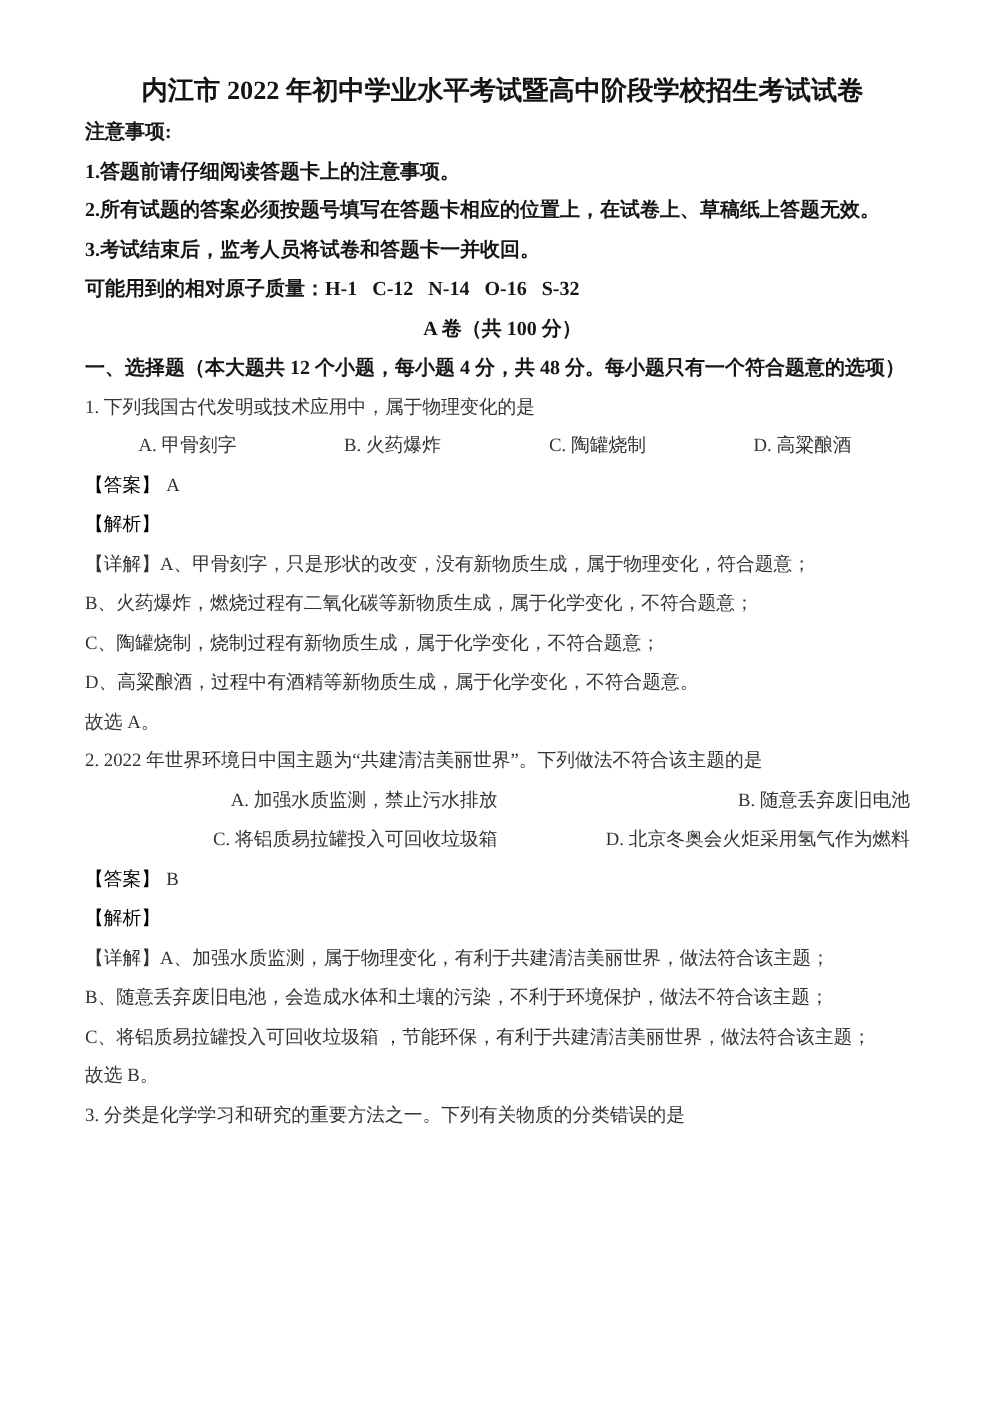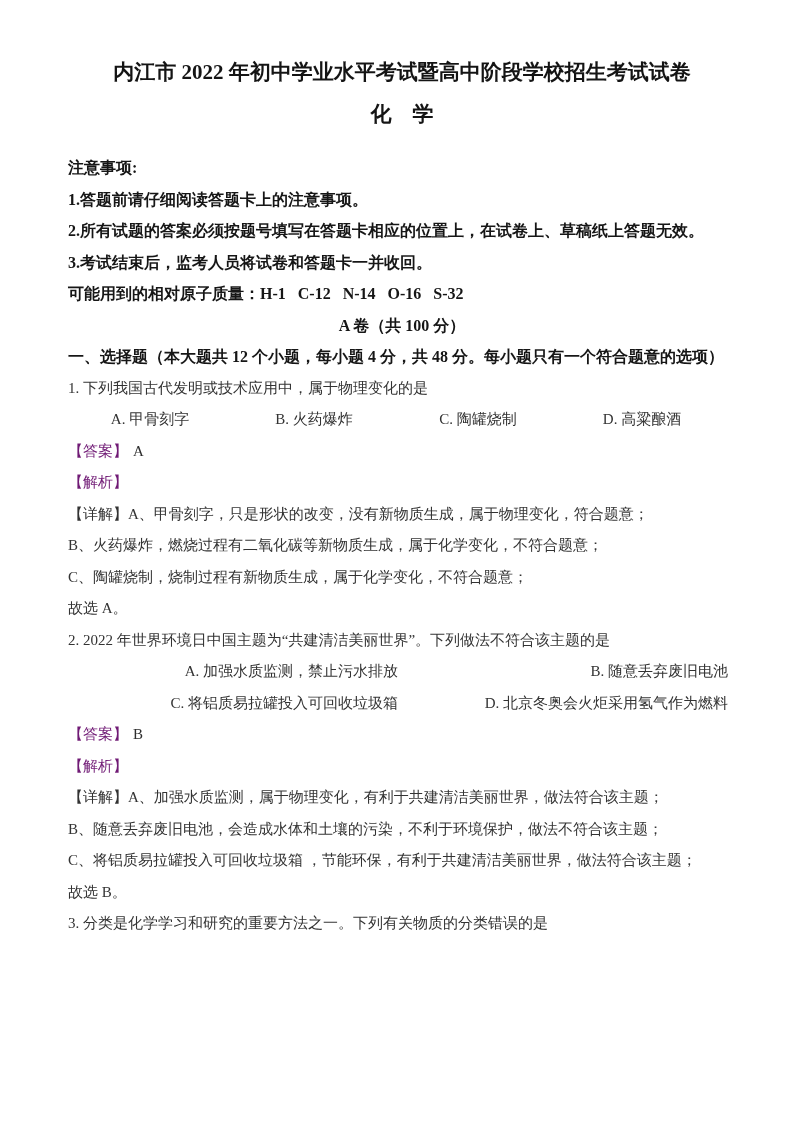--- a/index.html
+++ b/index.html
@@ -67,7 +67,6 @@
 <div class="page">
 
   <div class="title">内江市 2022 年初中学业水平考试暨高中阶段学校招生考试试卷</div>
-  <div class="subject">化　学</div>
 
   <p class="line bold">注意事项:</p>
   <p class="line bold">1.答题前请仔细阅读答题卡上的注意事项。</p>

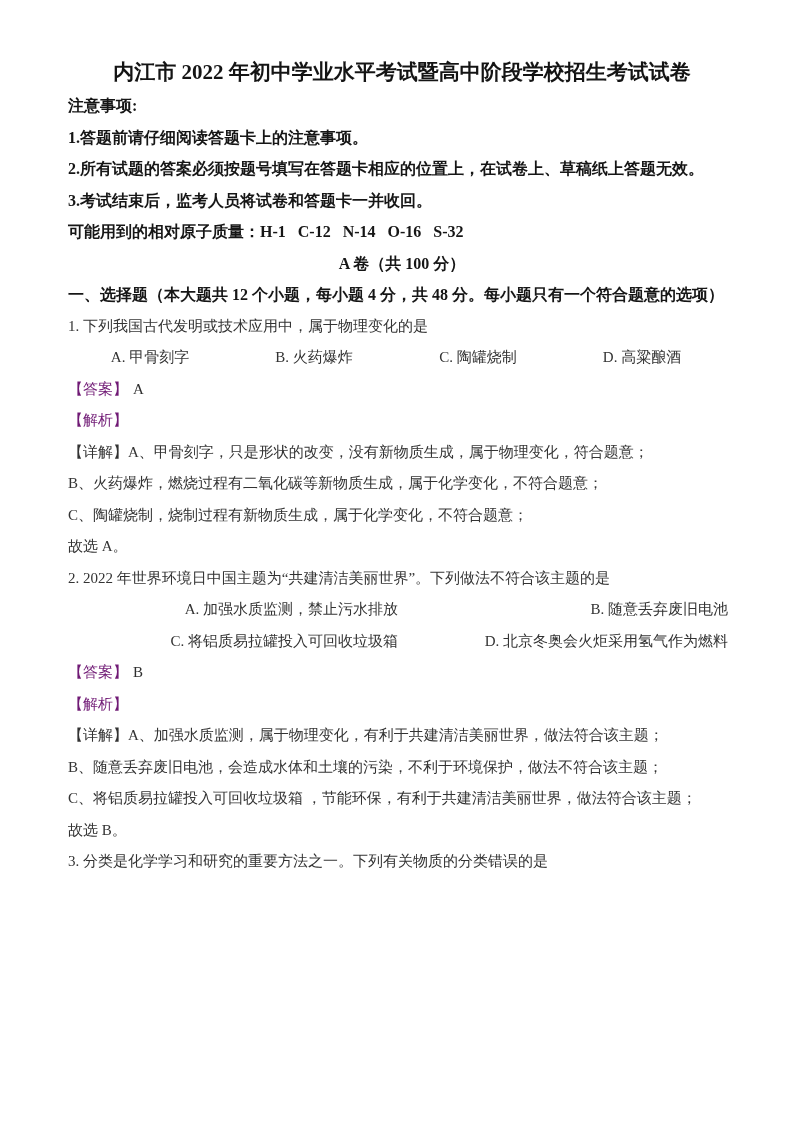--- a/index.html
+++ b/index.html
@@ -47,7 +47,7 @@
   .center { text-align: center; }
   .pre { white-space: pre-wrap; }
   .just { text-align: justify; }
-  .blue { color: #701a75; }
+  .blue { color: #000000; }
   .ans { margin-left: 5px; color: #2e2e2e; }
   .options-4 {
     display: flex;

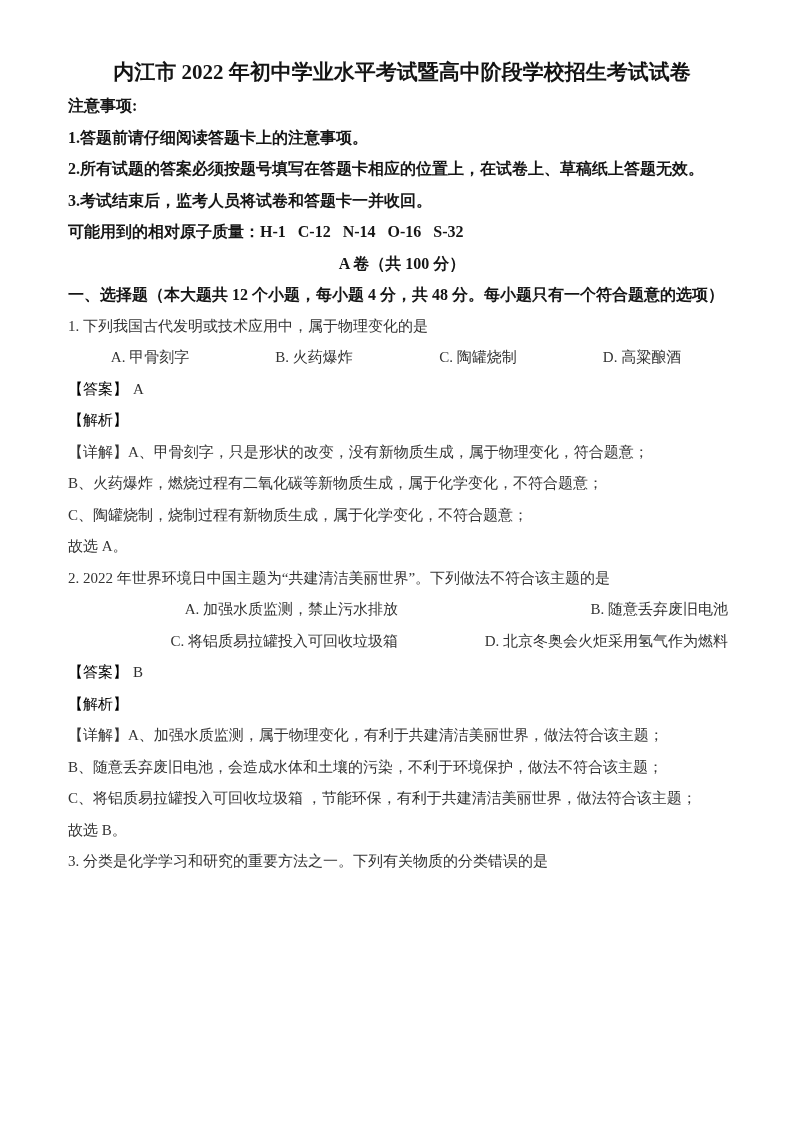--- a/index.html
+++ b/index.html
@@ -93,6 +93,7 @@
     <p class="line just">【详解】A、甲骨刻字，只是形状的改变，没有新物质生成，属于物理变化，符合题意；</p>
     <p class="line just">B、火药爆炸，燃烧过程有二氧化碳等新物质生成，属于化学变化，不符合题意；</p>
     <p class="line just">C、陶罐烧制，烧制过程有新物质生成，属于化学变化，不符合题意；</p>
+    <p class="line just">D、高粱酿酒，过程中有酒精等新物质生成，属于化学变化，不符合题意。</p>
     <p class="line">故选 A。</p>
   </section>
 

